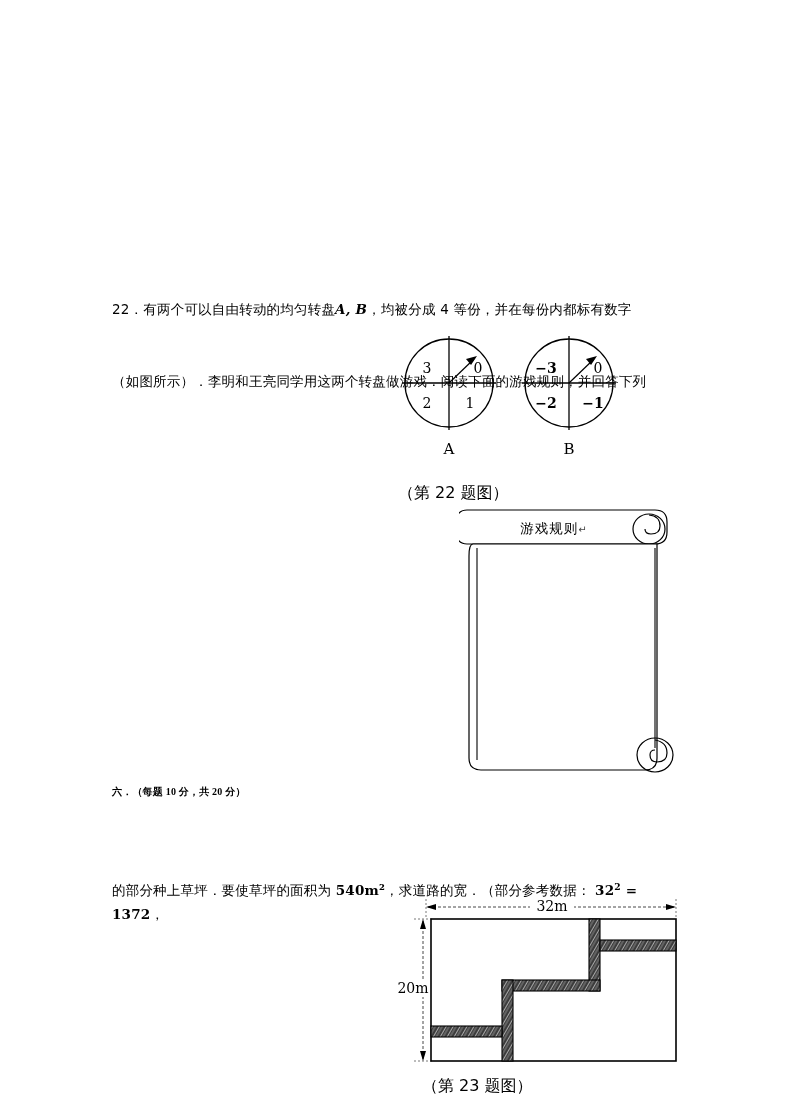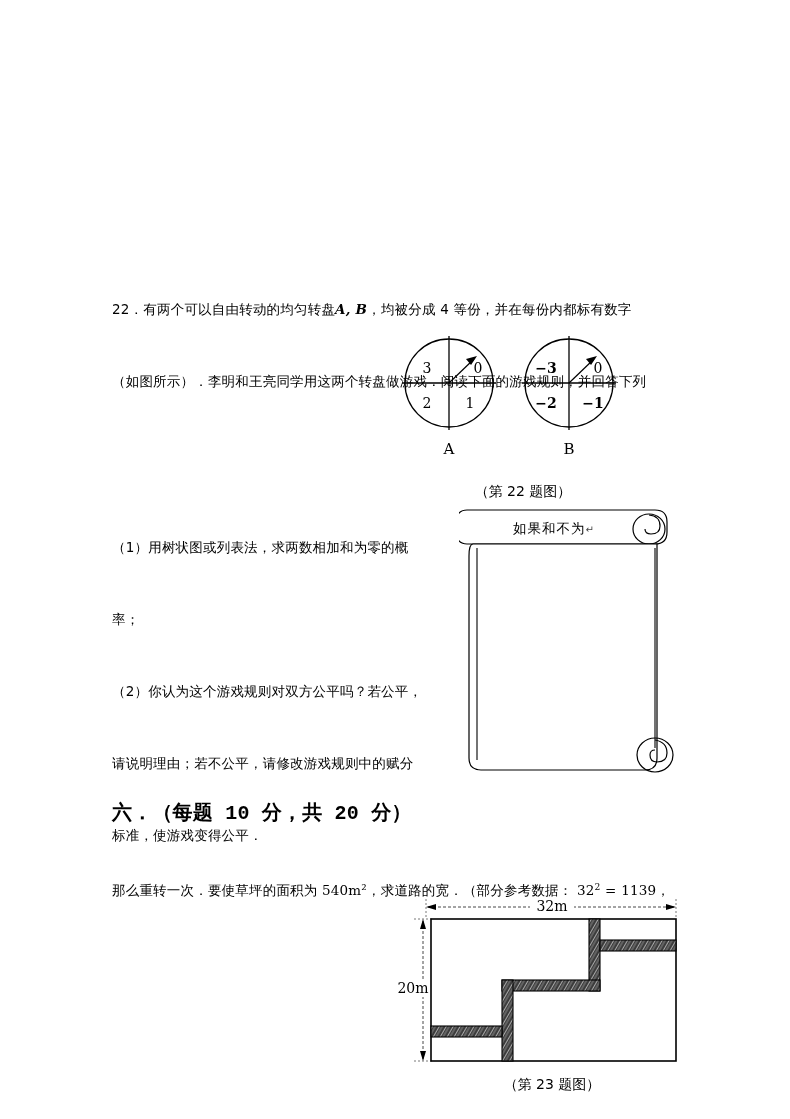--- a/index.html
+++ b/index.html
@@ -81,8 +81,8 @@
   }
   .fig-caption {
     position: absolute;
-    font-size: 14px;
-    text-align: center;
+    font-size: 16px;
+    text-align: left;
   }
   #fig22-caption {
     left: 398px;

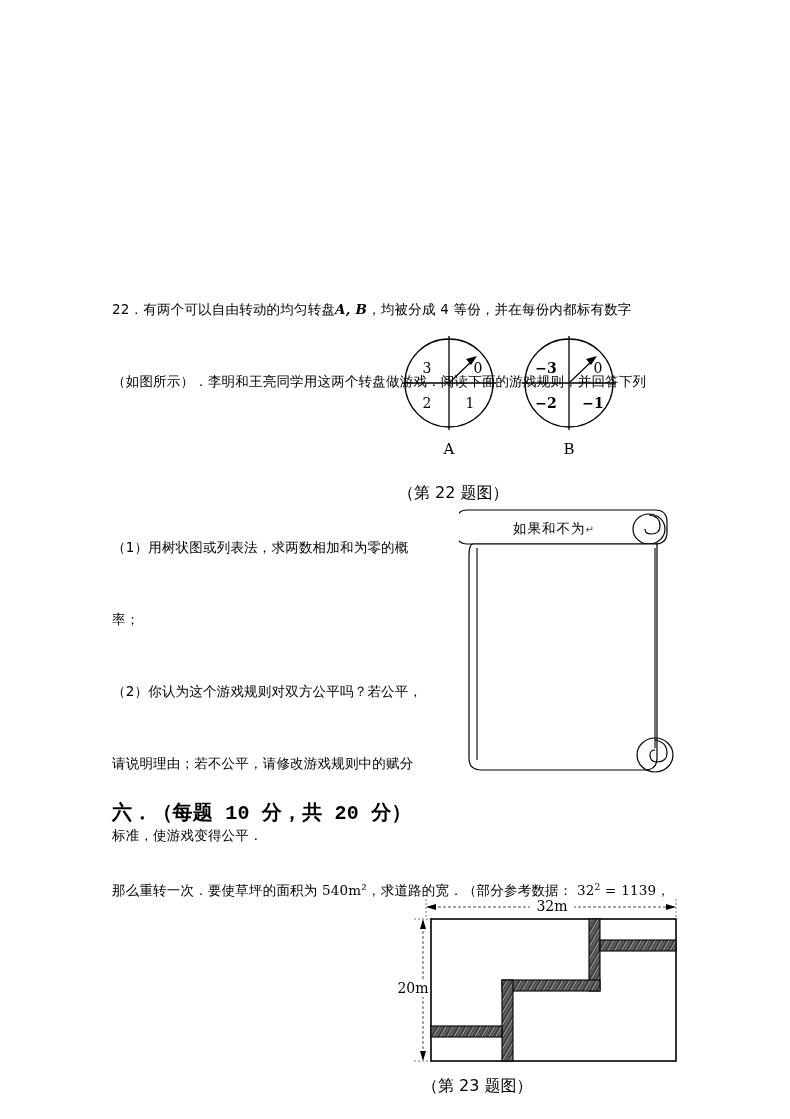--- a/index.html
+++ b/index.html
@@ -234,7 +234,7 @@
     </svg>
 
     <div id="scroll-title">
-      <span>如果和不为</span><span class="pilcrow">↵</span>
+      <span>游戏规则</span><span class="pilcrow">↵</span>
     </div>
 
   </div>

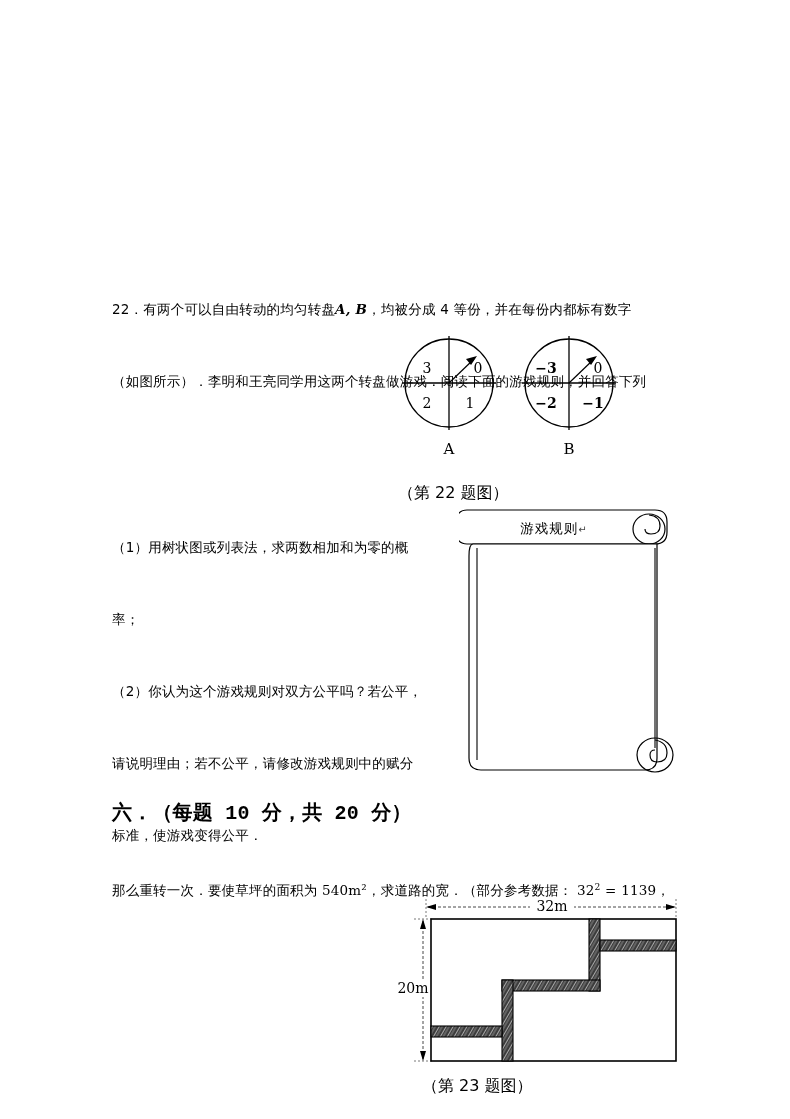--- a/index.html
+++ b/index.html
@@ -207,13 +207,6 @@
 
   <div class="fig-caption" id="fig22-caption">（第 22 题图）</div>
 
-  <div class="tb" id="q22-subs">
-    <span class="ln">（1）用树状图或列表法，求两数相加和为零的概</span>
-    <span class="ln">率；</span>
-    <span class="ln">（2）你认为这个游戏规则对双方公平吗？若公平，</span>
-    <span class="ln">请说明理由；若不公平，请修改游戏规则中的赋分</span>
-    <span class="ln">标准，使游戏变得公平．</span>
-  </div>
 
   <div id="scroll-box">
     <svg id="scroll-svg" width="223" height="285" viewBox="0 0 223 285">

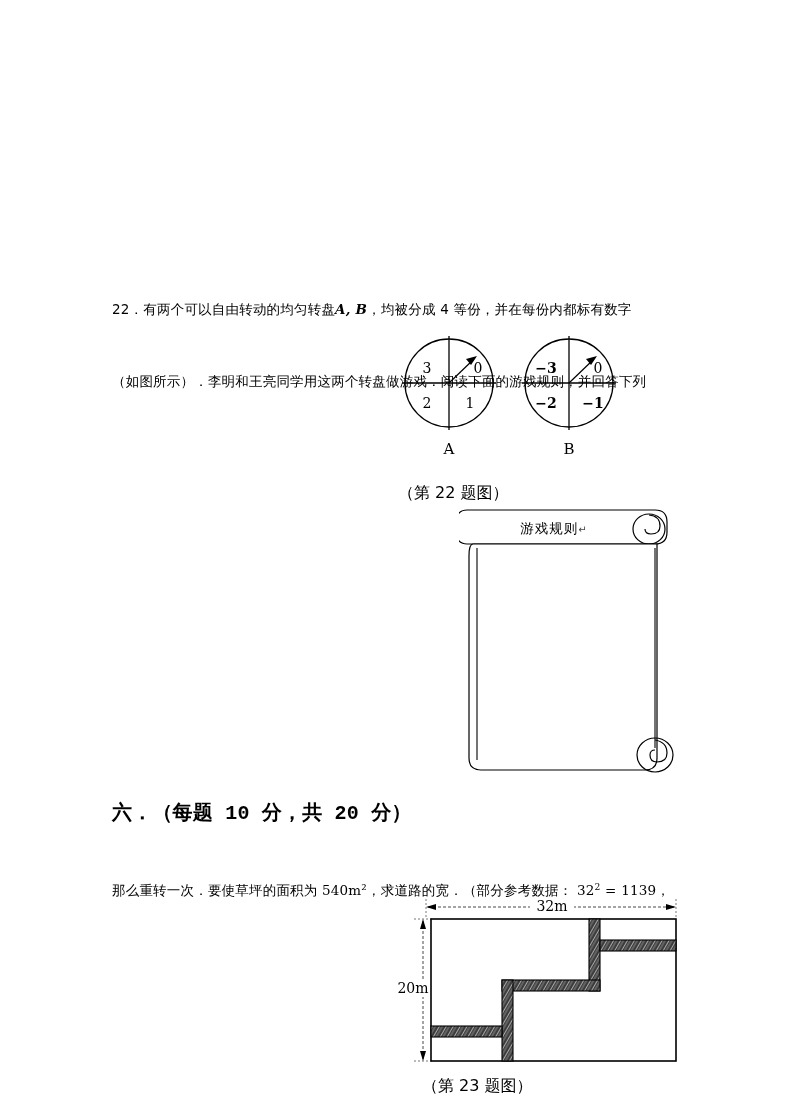--- a/index.html
+++ b/index.html
@@ -135,10 +135,10 @@
   
   #sec6-head {
     left: 112px;
-    top: 802px;
-    font-size: 20px;
+    top: 780px;
+    font-size: 10px;
     font-weight: bold;
-    font-family: Liberation Mono, monospace;
+    font-family: Liberation Serif, serif;
   }
   #q23-stem {
     left: 112px;

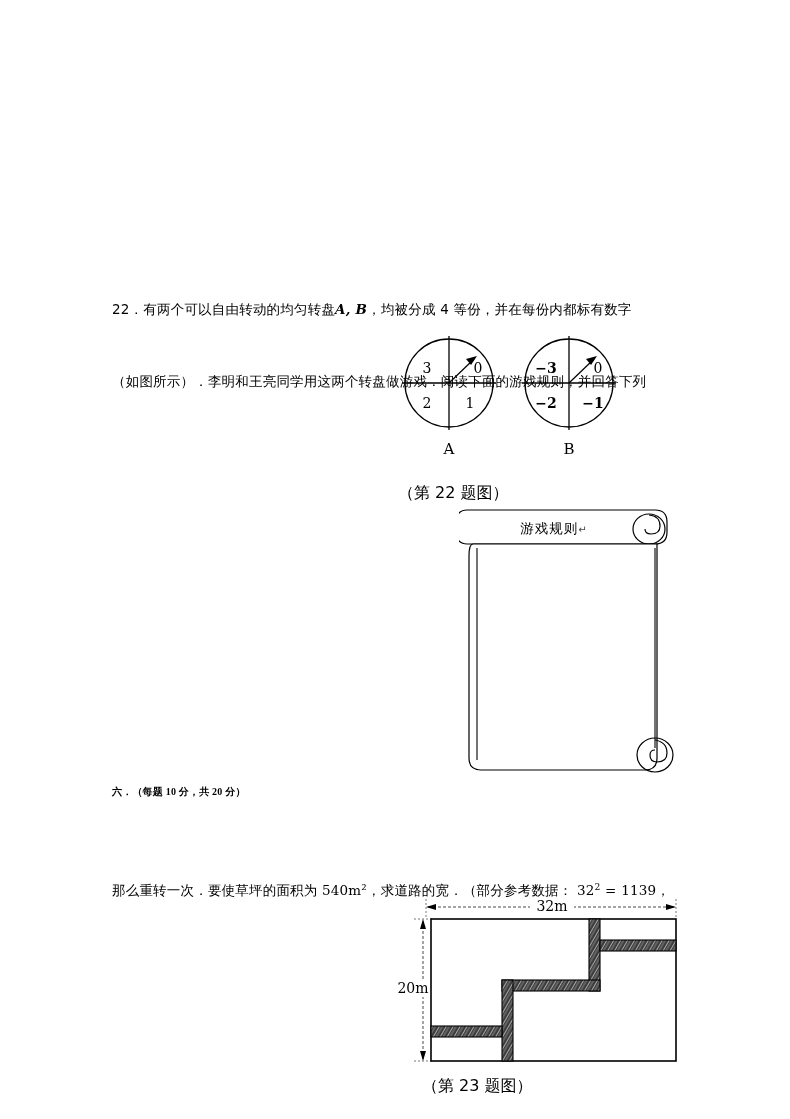--- a/index.html
+++ b/index.html
@@ -235,7 +235,7 @@
   <div class="tb bold" id="sec6-head">六．（每题 10 分，共 20 分）</div>
 
   <div class="tb" id="q23-stem">
-    <span class="ln"><span>那么重转一次．要使草坪的面积为 </span><span class="mathb">540m²</span><span>，求道路的宽．（部分参考数据： </span><span class="mathb"><span>32</span><sup>2</sup> = <span>1139</span></span><span>，</span></span>
+    <span class="ln"><span>的部分种上草坪．要使草坪的面积为 </span><span class="mathb">540m²</span><span>，求道路的宽．（部分参考数据： </span><span class="mathb"><span>32</span><sup>2</sup> = <span>1139</span></span><span>，</span></span>
   </div>
 
   <div id="fig23">

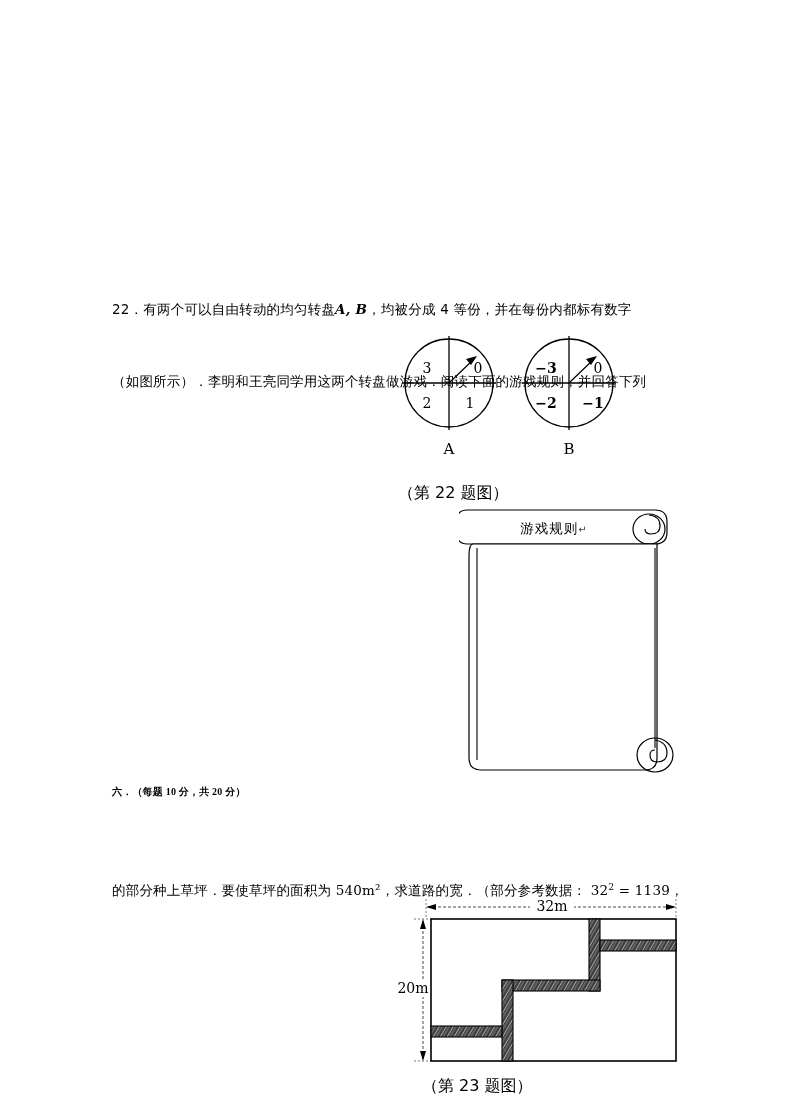--- a/index.html
+++ b/index.html
@@ -147,7 +147,7 @@
   }
   #q23-stem .ln { display: block; }
   .mathb {
-    font-weight: normal;
+    font-weight: bold;
     font-family: "DejaVu Serif", "Liberation Serif", serif;
     text-align: center;
   }

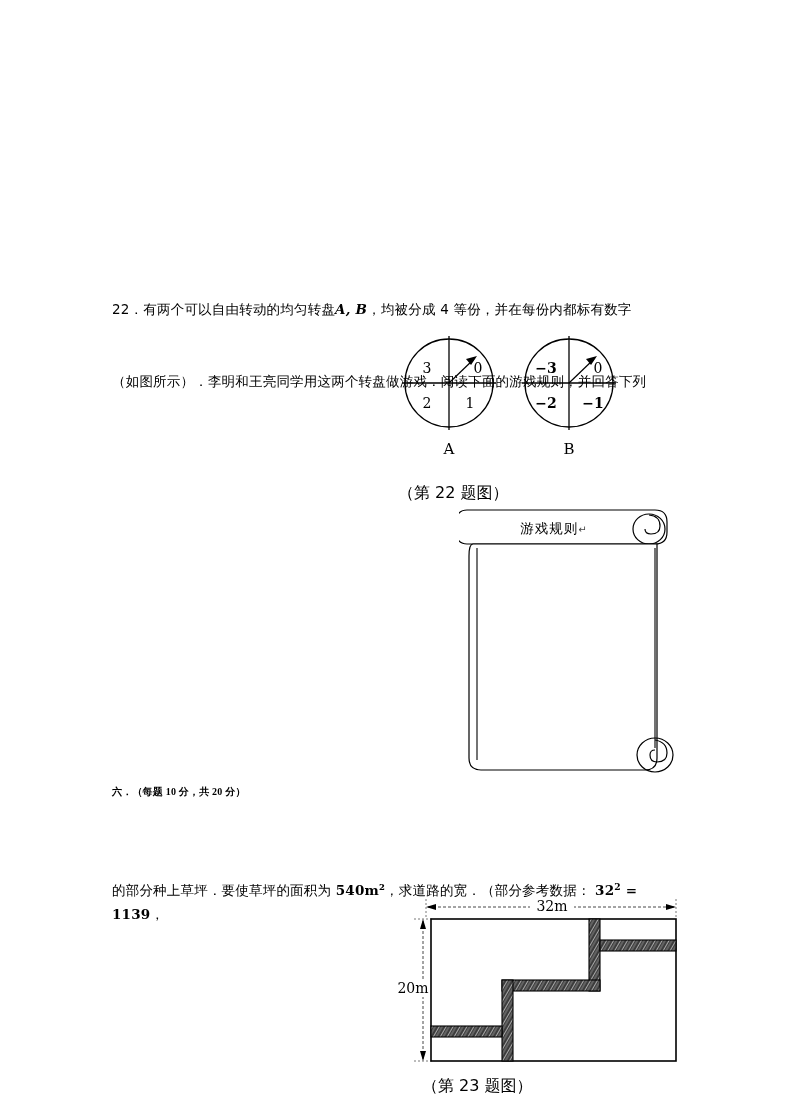--- a/index.html
+++ b/index.html
@@ -235,7 +235,7 @@
   <div class="tb bold" id="sec6-head">六．（每题 10 分，共 20 分）</div>
 
   <div class="tb" id="q23-stem">
-    <span class="ln"><span>的部分种上草坪．要使草坪的面积为 </span><span class="mathb">540m²</span><span>，求道路的宽．（部分参考数据： </span><span class="mathb"><span>32</span><sup>2</sup> = <span>1139</span></span><span>，</span></span>
+    <span class="ln"><span>的部分种上草坪．要使草坪的面积为 </span><span class="mathb">540m²</span><span>，求道路的宽．（部分参考数据： </span><span class="mathb"><span>32</span><sup>2</sup> = <span>1372</span></span><span>，</span></span>
   </div>
 
   <div id="fig23">

